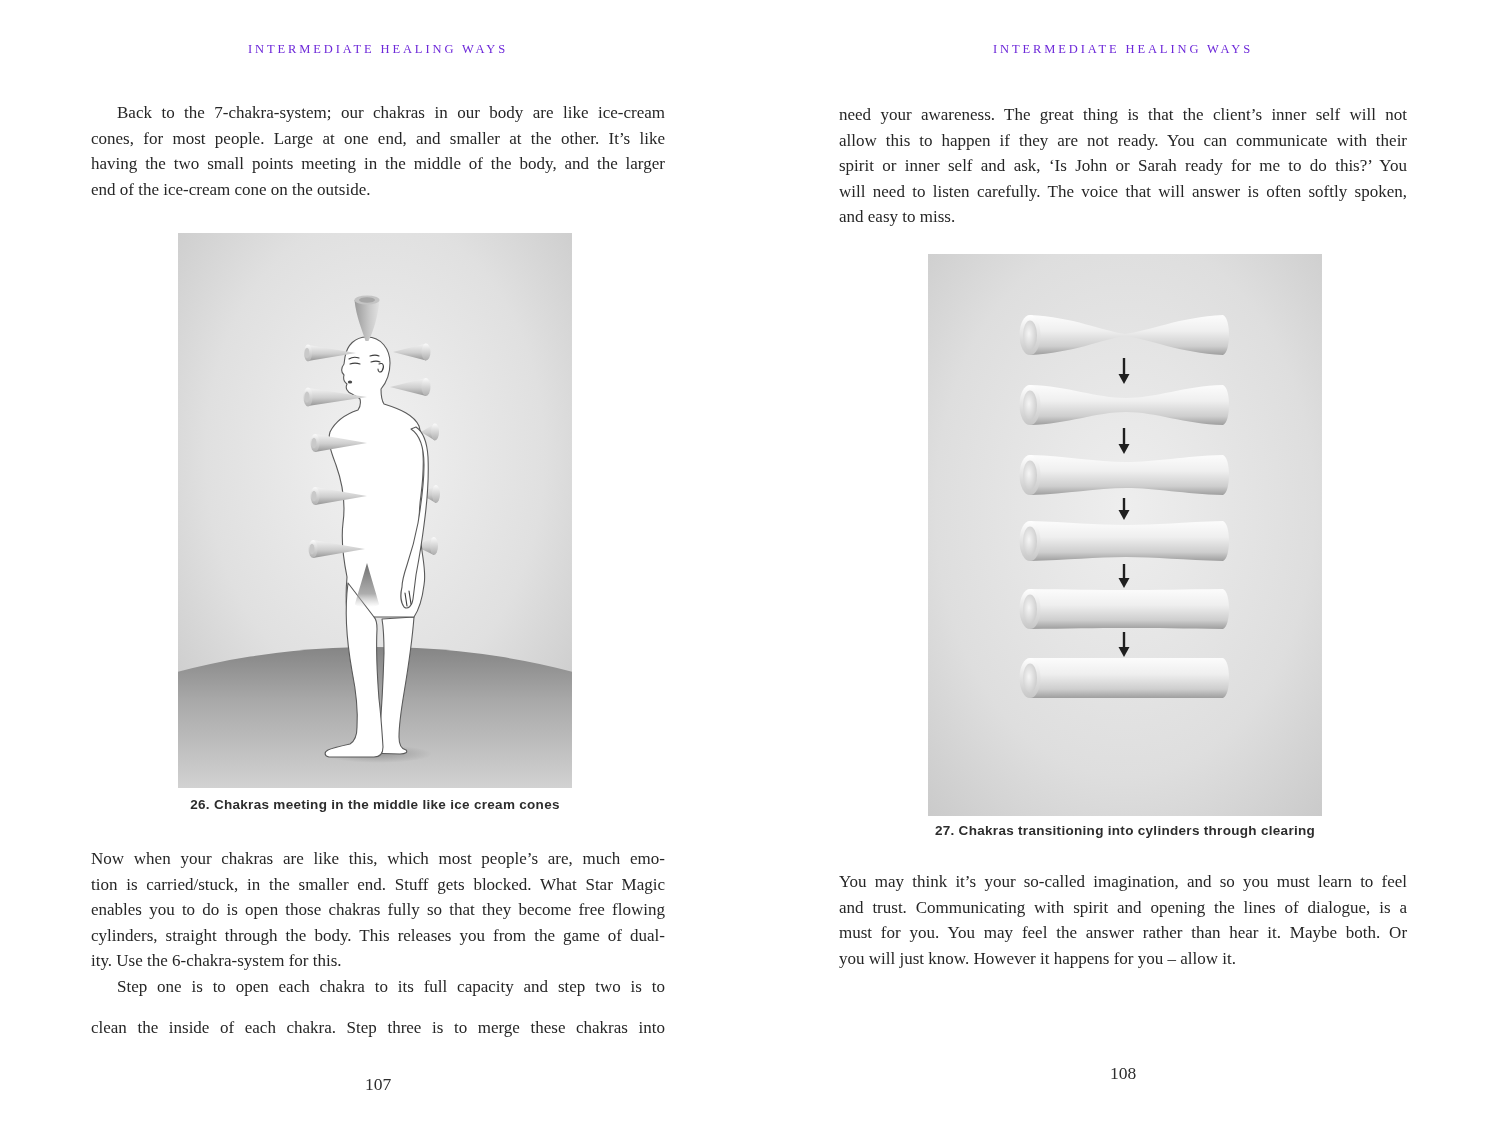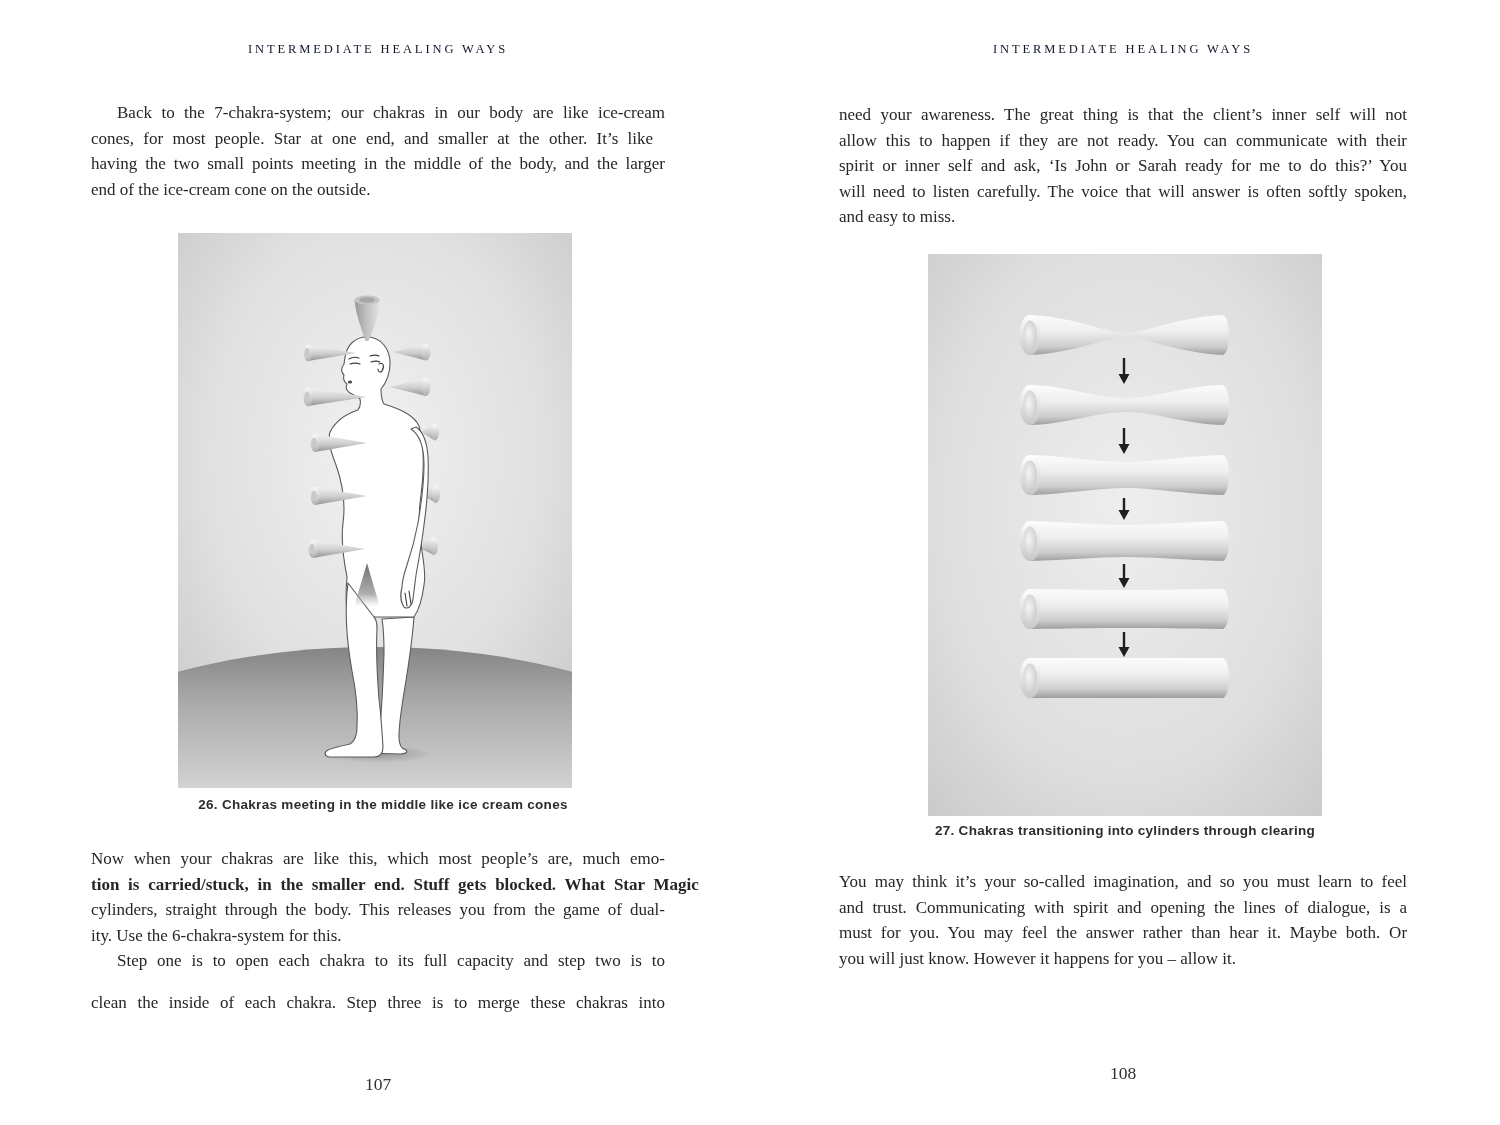--- a/index.html
+++ b/index.html
@@ -9,7 +9,7 @@
   }
   .running-header {
     position:absolute; top:42px; font-size:12.5px; letter-spacing:2.9px;
-    color:#0f172a; text-align:center; white-space:nowrap;
+    color:#6d28d9; text-align:center; white-space:nowrap;
   }
   .hdr-left  { left:91px;  width:574px; }
   .hdr-right { left:839px; width:568px; }

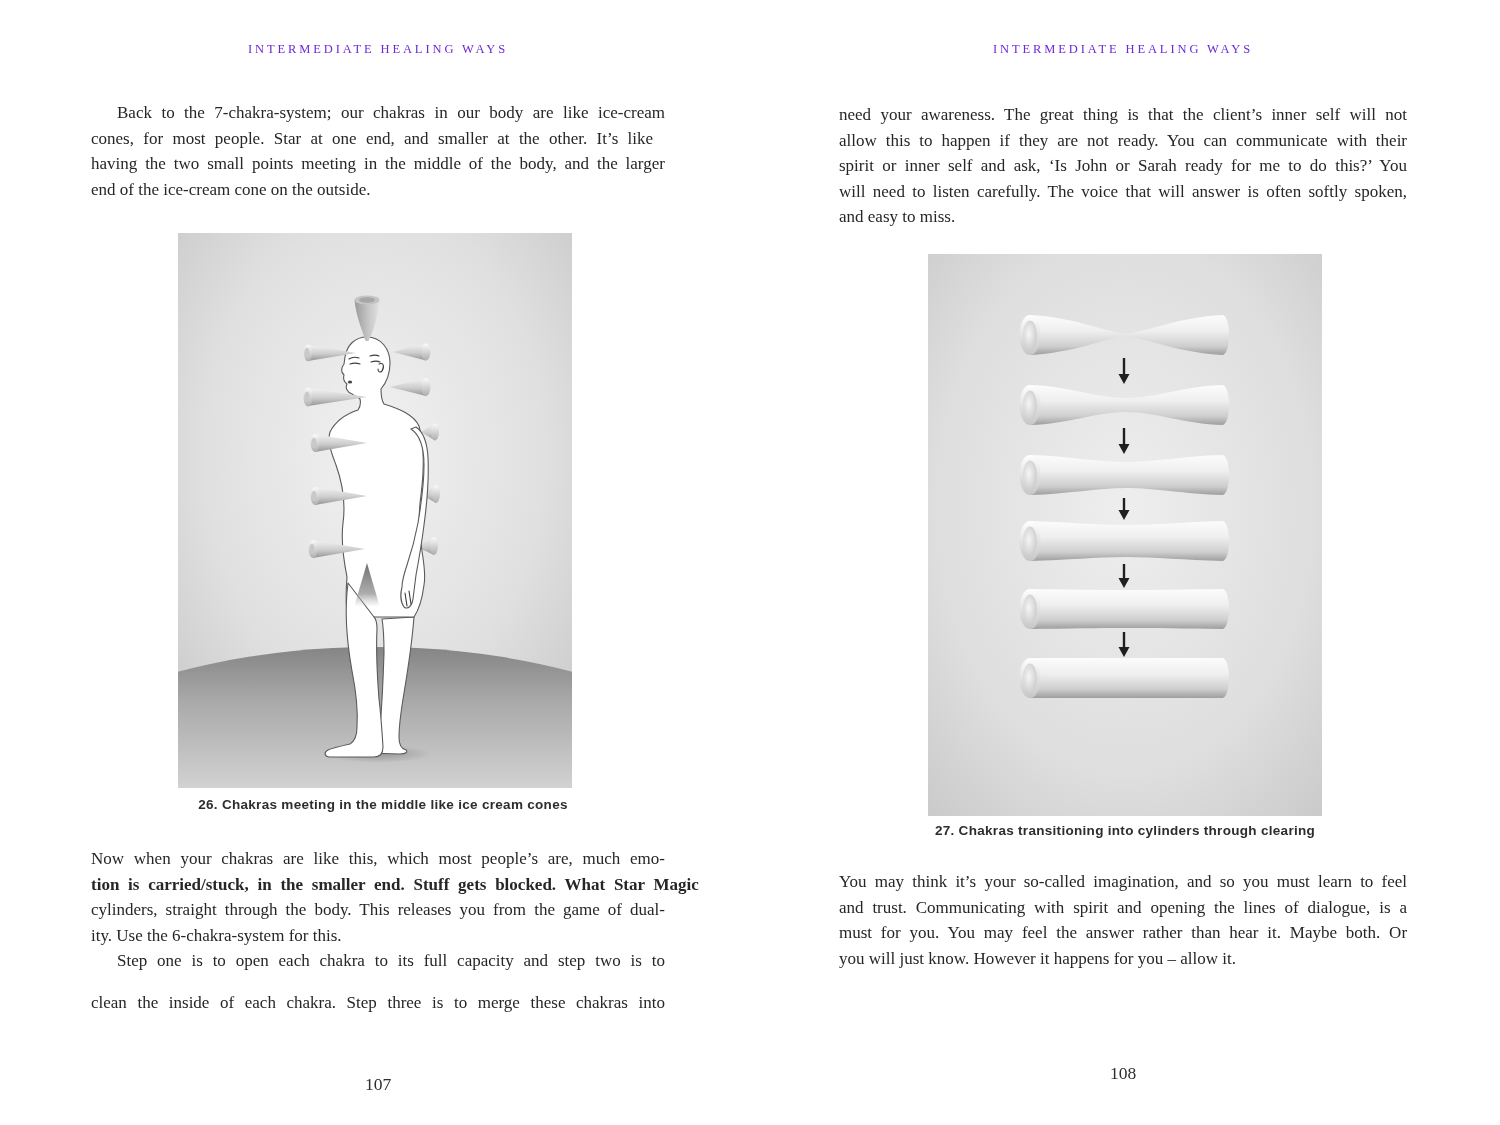--- a/index.html
+++ b/index.html
@@ -49,7 +49,7 @@
 
   <div class="tblock tb-l" style="top:100px;">
     <div class="jl indent" style="word-spacing: 5.23px;"><span>Back to the 7-chakra-system; our chakras in our body are like ice-cream</span></div>
-    <div class="jl" style="word-spacing: 5.08px;"><span>cones, for most people. Star at one end, and smaller at the other. It’s like</span></div>
+    <div class="jl" style="word-spacing: 5.08px;"><span>cones, for most people. Large at one end, and smaller at the other. It’s like</span></div>
     <div class="jl" style="word-spacing: 3.63px;"><span>having the two small points meeting in the middle of the body, and the larger</span></div>
     <div class="jl lastline"><span>end of the ice-cream cone on the outside.</span></div>
   </div>

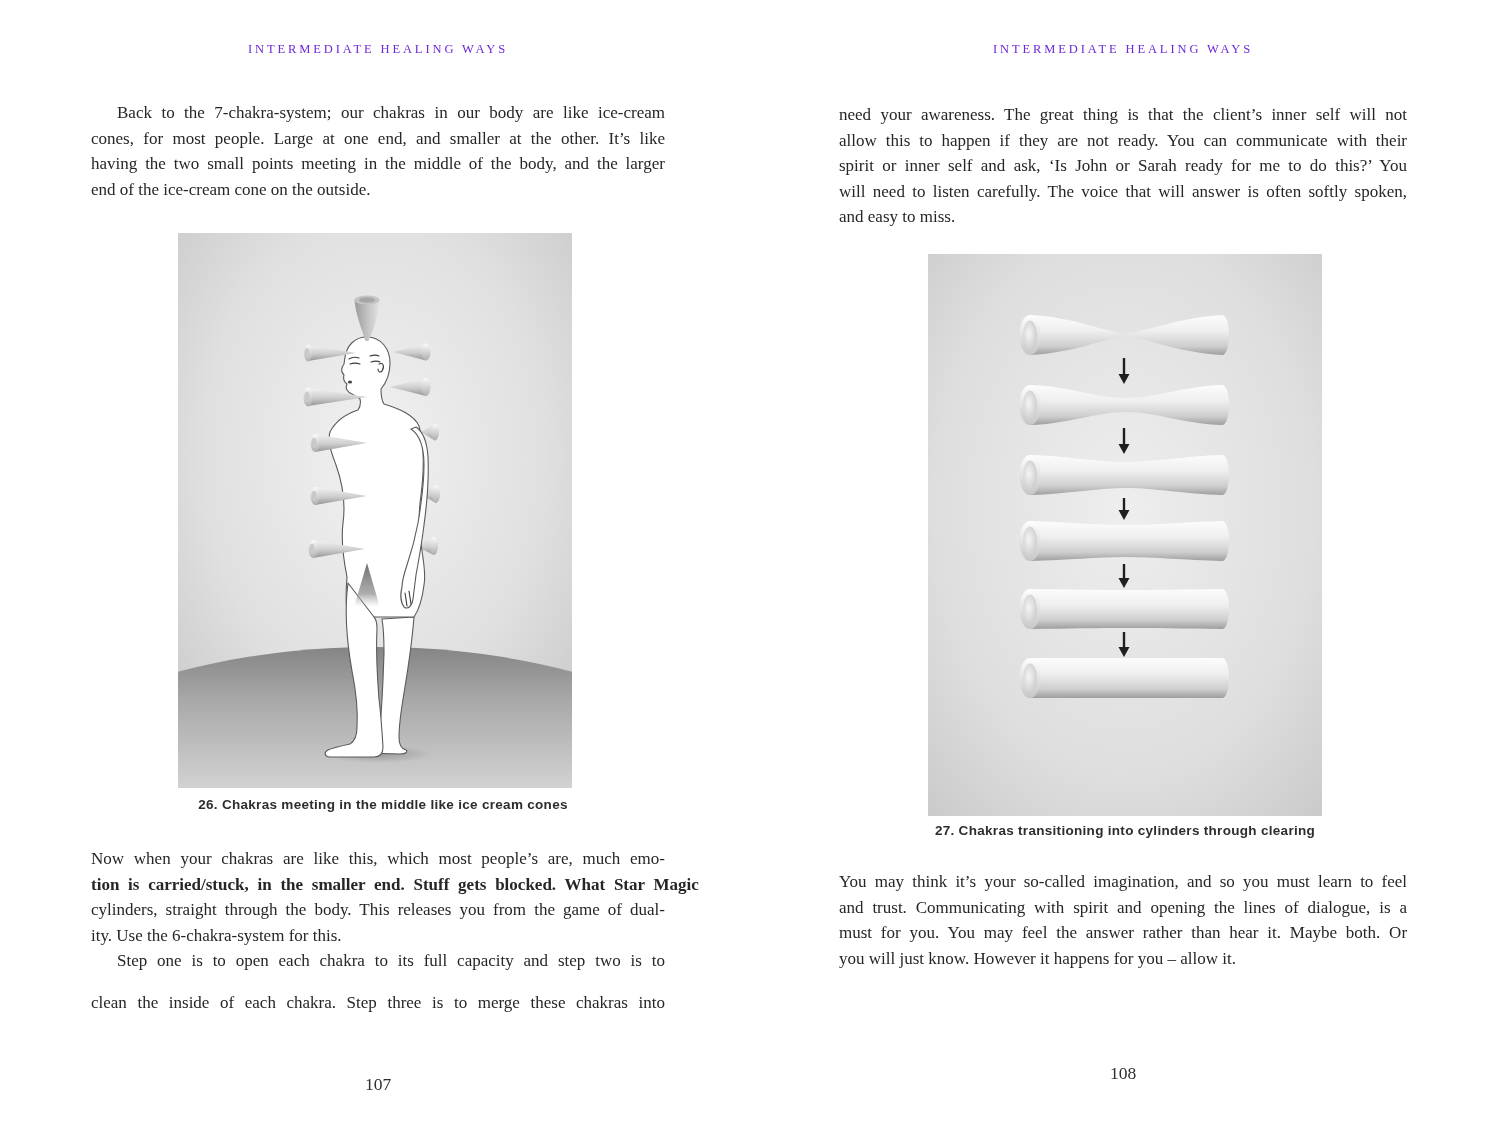--- a/index.html
+++ b/index.html
@@ -30,7 +30,7 @@
     font-family:"Liberation Sans", sans-serif; font-size:13.5px; font-weight:700;
     letter-spacing:0.3px; color:#2d2d2d; white-space:nowrap;
   }
-  #cap26 { left:0;     top:797px;margin-left:8px; }
+  #cap26 { left:0;     top:797px; }
   #cap27 { left:750px; top:823px; }
 
   .pagenum {

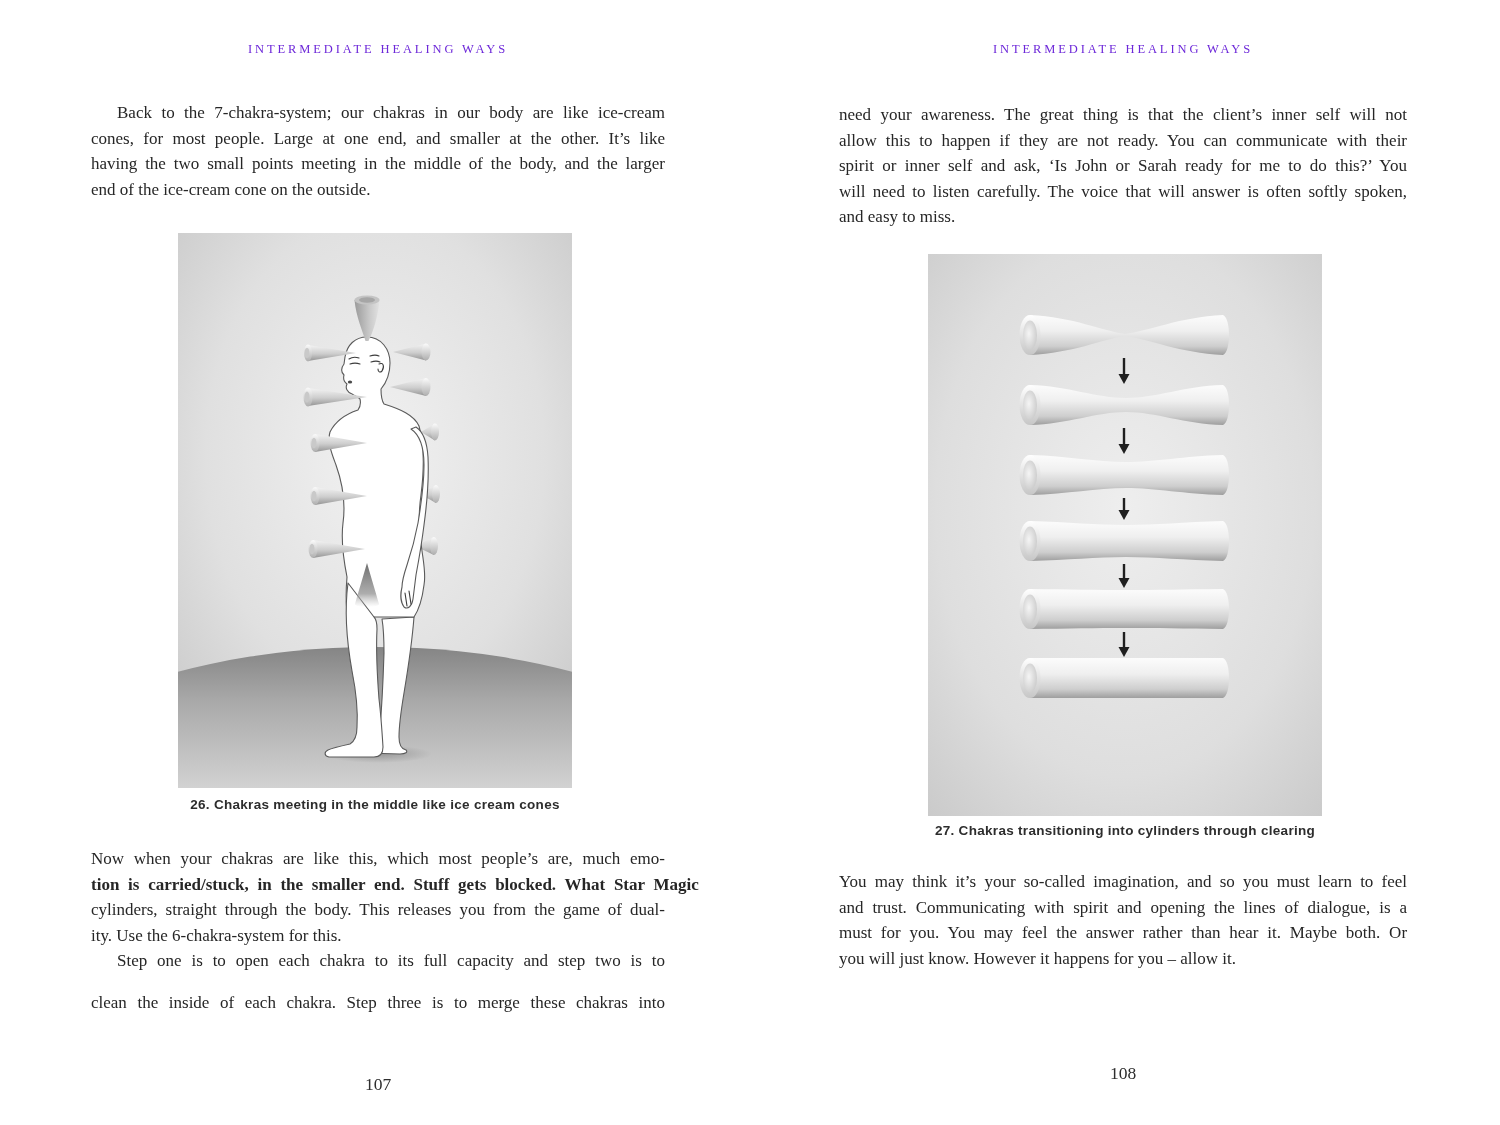--- a/index.html
+++ b/index.html
@@ -182,7 +182,7 @@
 
   <div class="tblock tb-l" style="top:846px;">
     <div class="jl" style="word-spacing: 5.5px;"><span>Now when your chakras are like this, which most people’s are, much emo-</span></div>
-    <div class="jl" style="word-spacing: 4.49px; font-weight: bold;"><span>tion is carried/stuck, in the smaller end. Stuff gets blocked. What Star Magic</span></div>
+    <div class="jl" style="word-spacing: 4.49px;"><span>tion is carried/stuck, in the smaller end. Stuff gets blocked. What Star Magic</span></div>
     <div class="jl" style="word-spacing: 3.81px; text-align: center;"><span>cylinders, straight through the body. This releases you from the game of dual-</span></div>
     <div class="jl lastline"><span>ity. Use the 6-chakra-system for this.</span></div>
     <div class="jl indent" style="word-spacing: 5.59px;"><span>Step one is to open each chakra to its full capacity and step two is to</span></div>

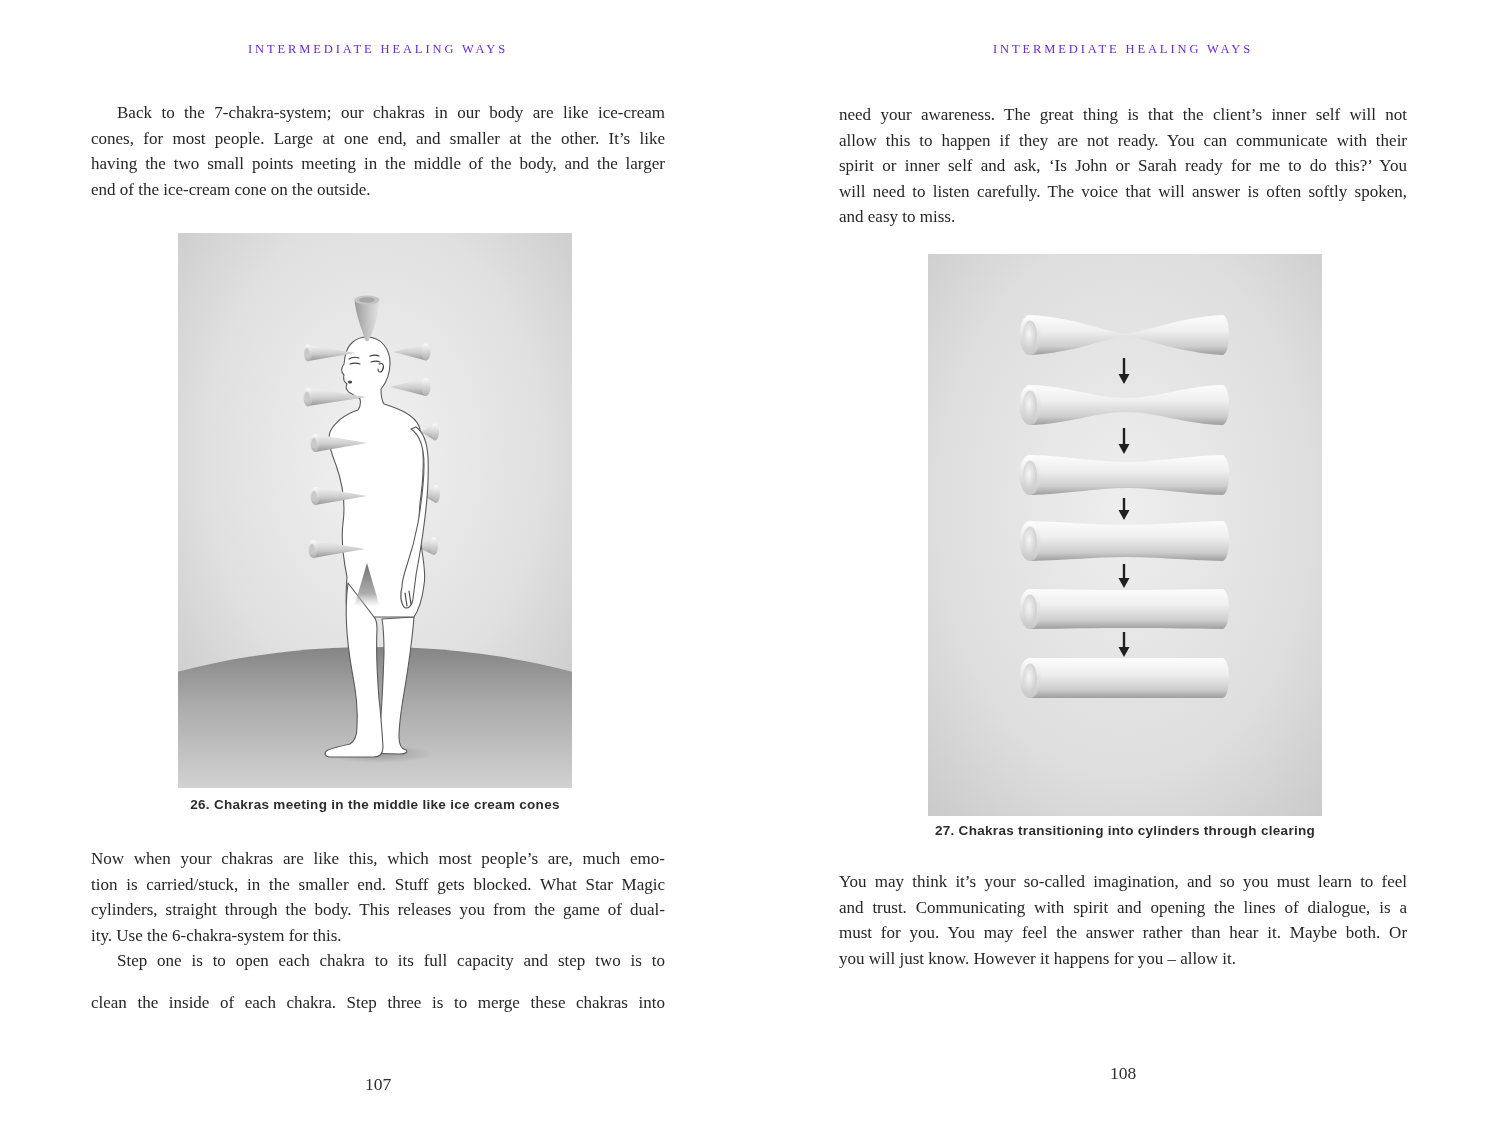--- a/index.html
+++ b/index.html
@@ -183,6 +183,7 @@
   <div class="tblock tb-l" style="top:846px;">
     <div class="jl" style="word-spacing: 5.5px;"><span>Now when your chakras are like this, which most people’s are, much emo-</span></div>
     <div class="jl" style="word-spacing: 4.49px;"><span>tion is carried/stuck, in the smaller end. Stuff gets blocked. What Star Magic</span></div>
+    <div class="jl" style="word-spacing: 2.96px;"><span>enables you to do is open those chakras fully so that they become free flowing</span></div>
     <div class="jl" style="word-spacing: 3.81px; text-align: center;"><span>cylinders, straight through the body. This releases you from the game of dual-</span></div>
     <div class="jl lastline"><span>ity. Use the 6-chakra-system for this.</span></div>
     <div class="jl indent" style="word-spacing: 5.59px;"><span>Step one is to open each chakra to its full capacity and step two is to</span></div>

